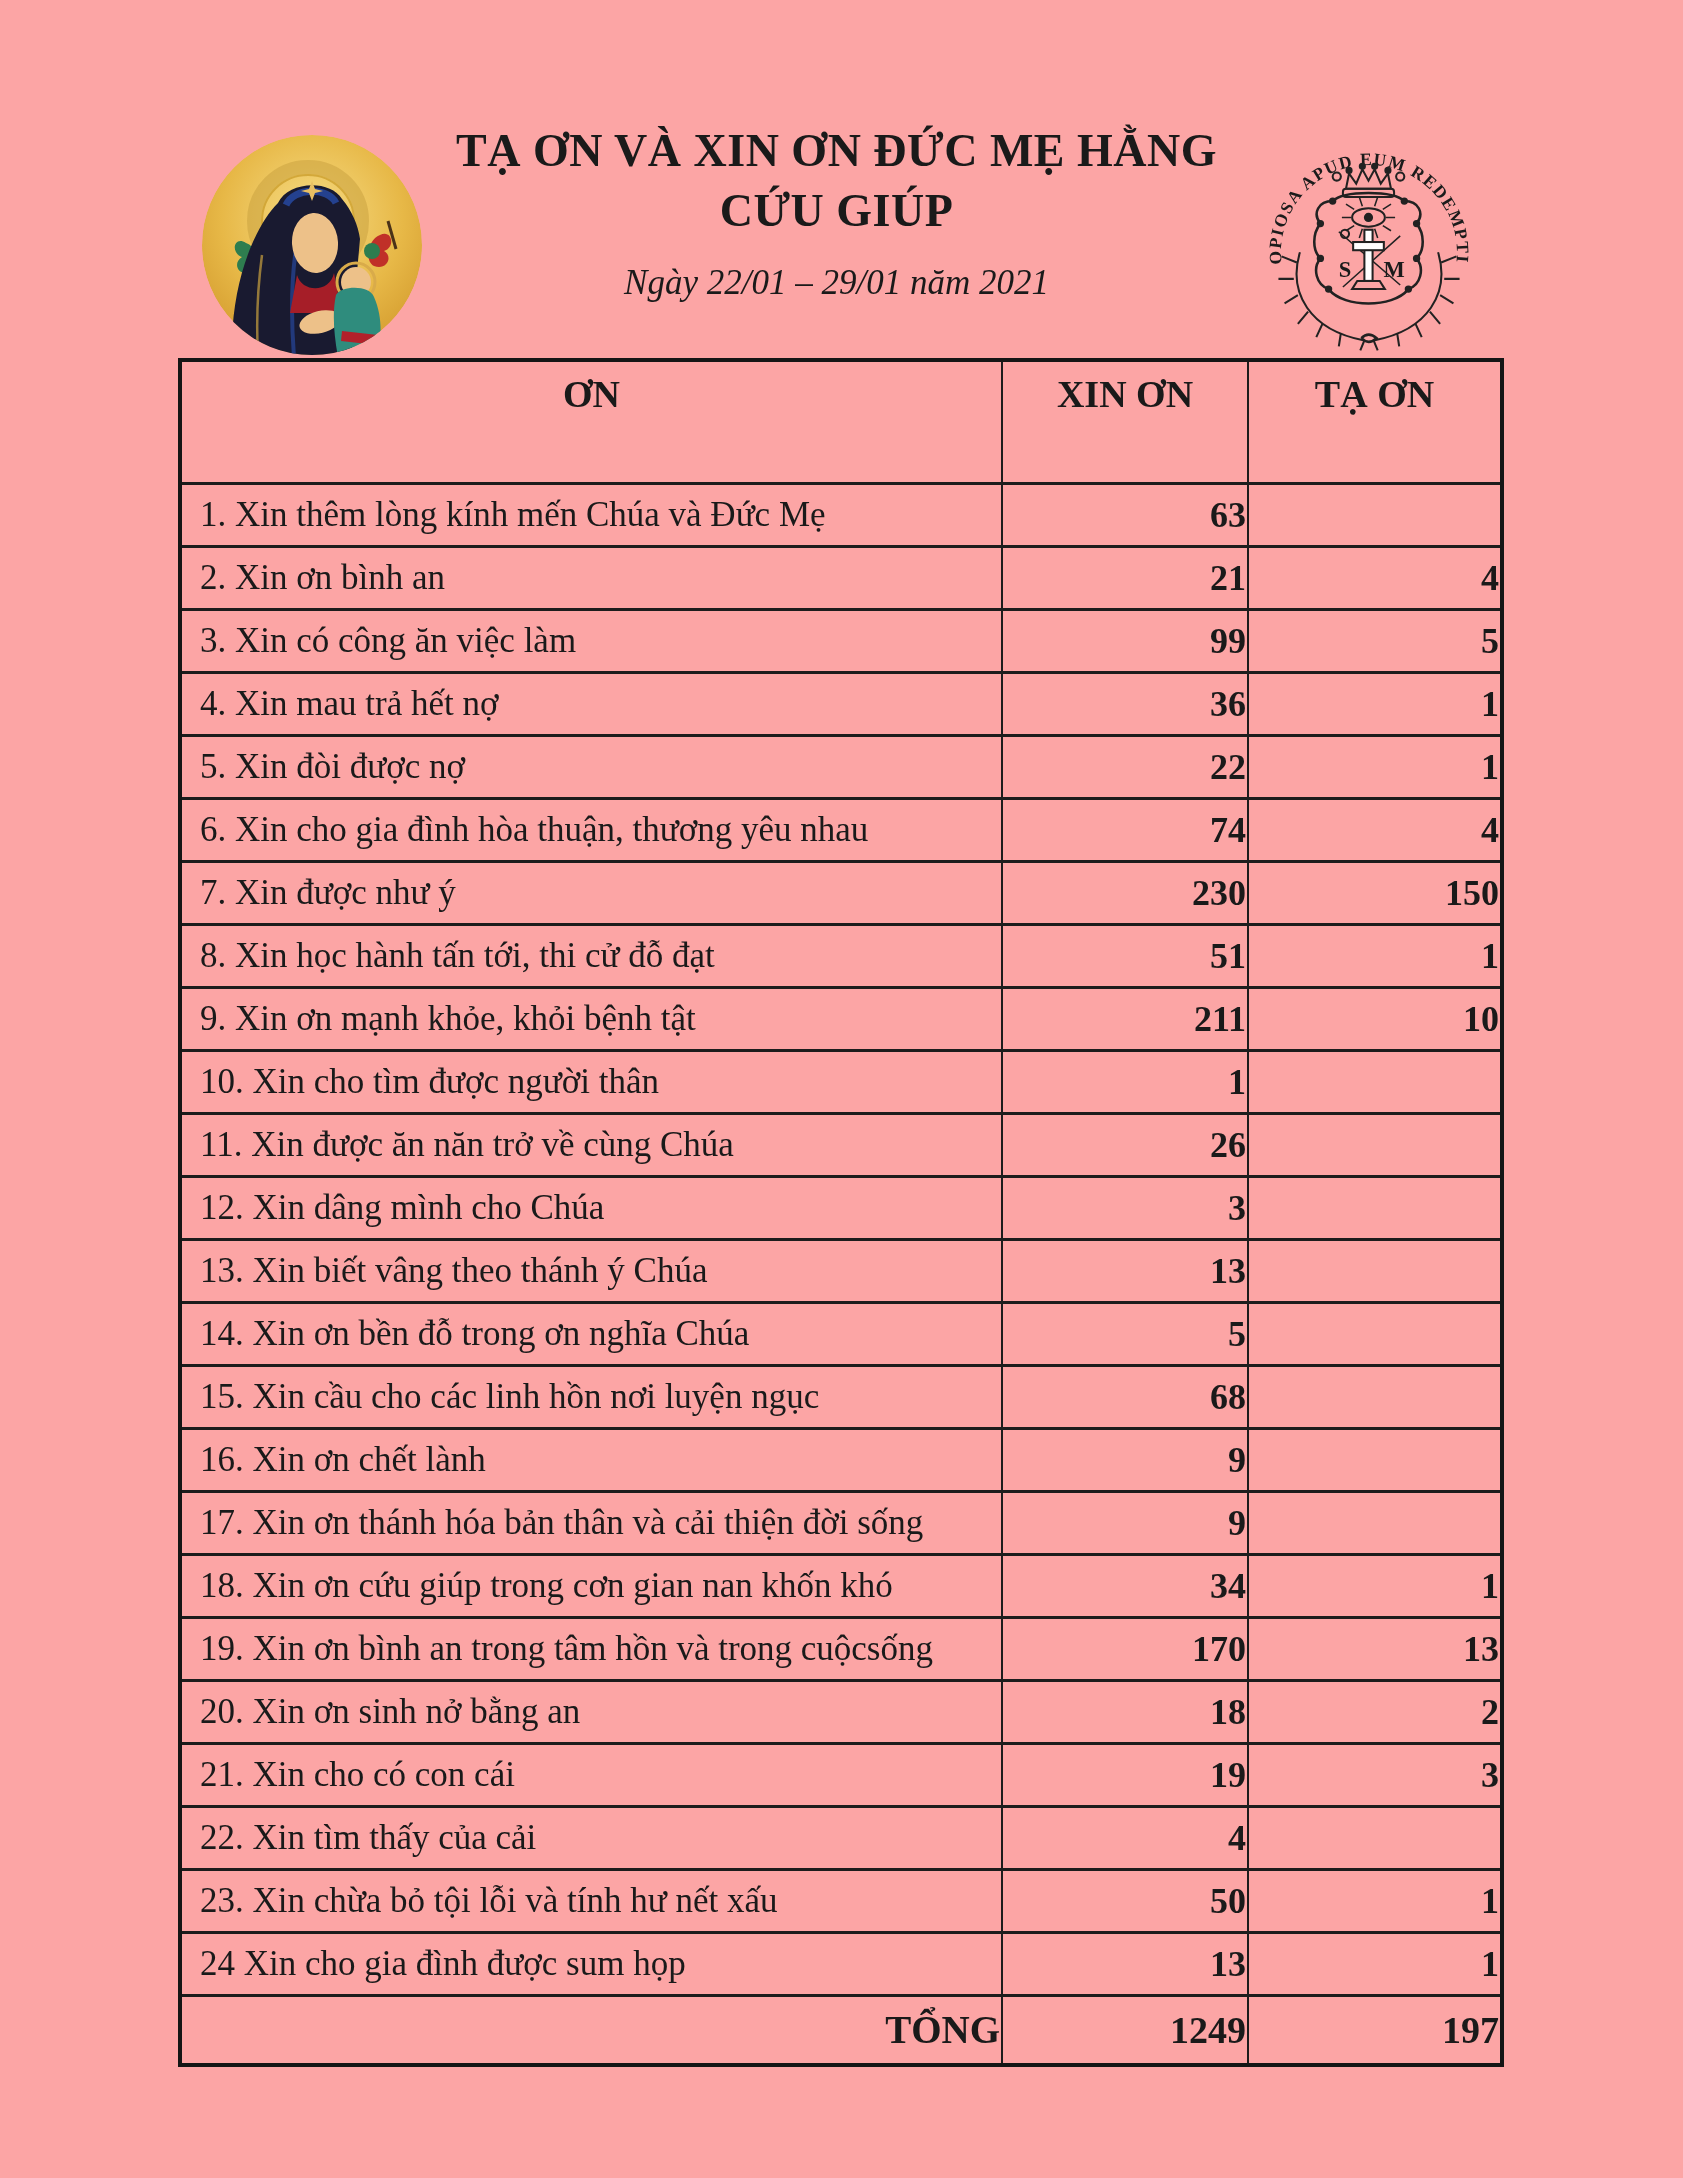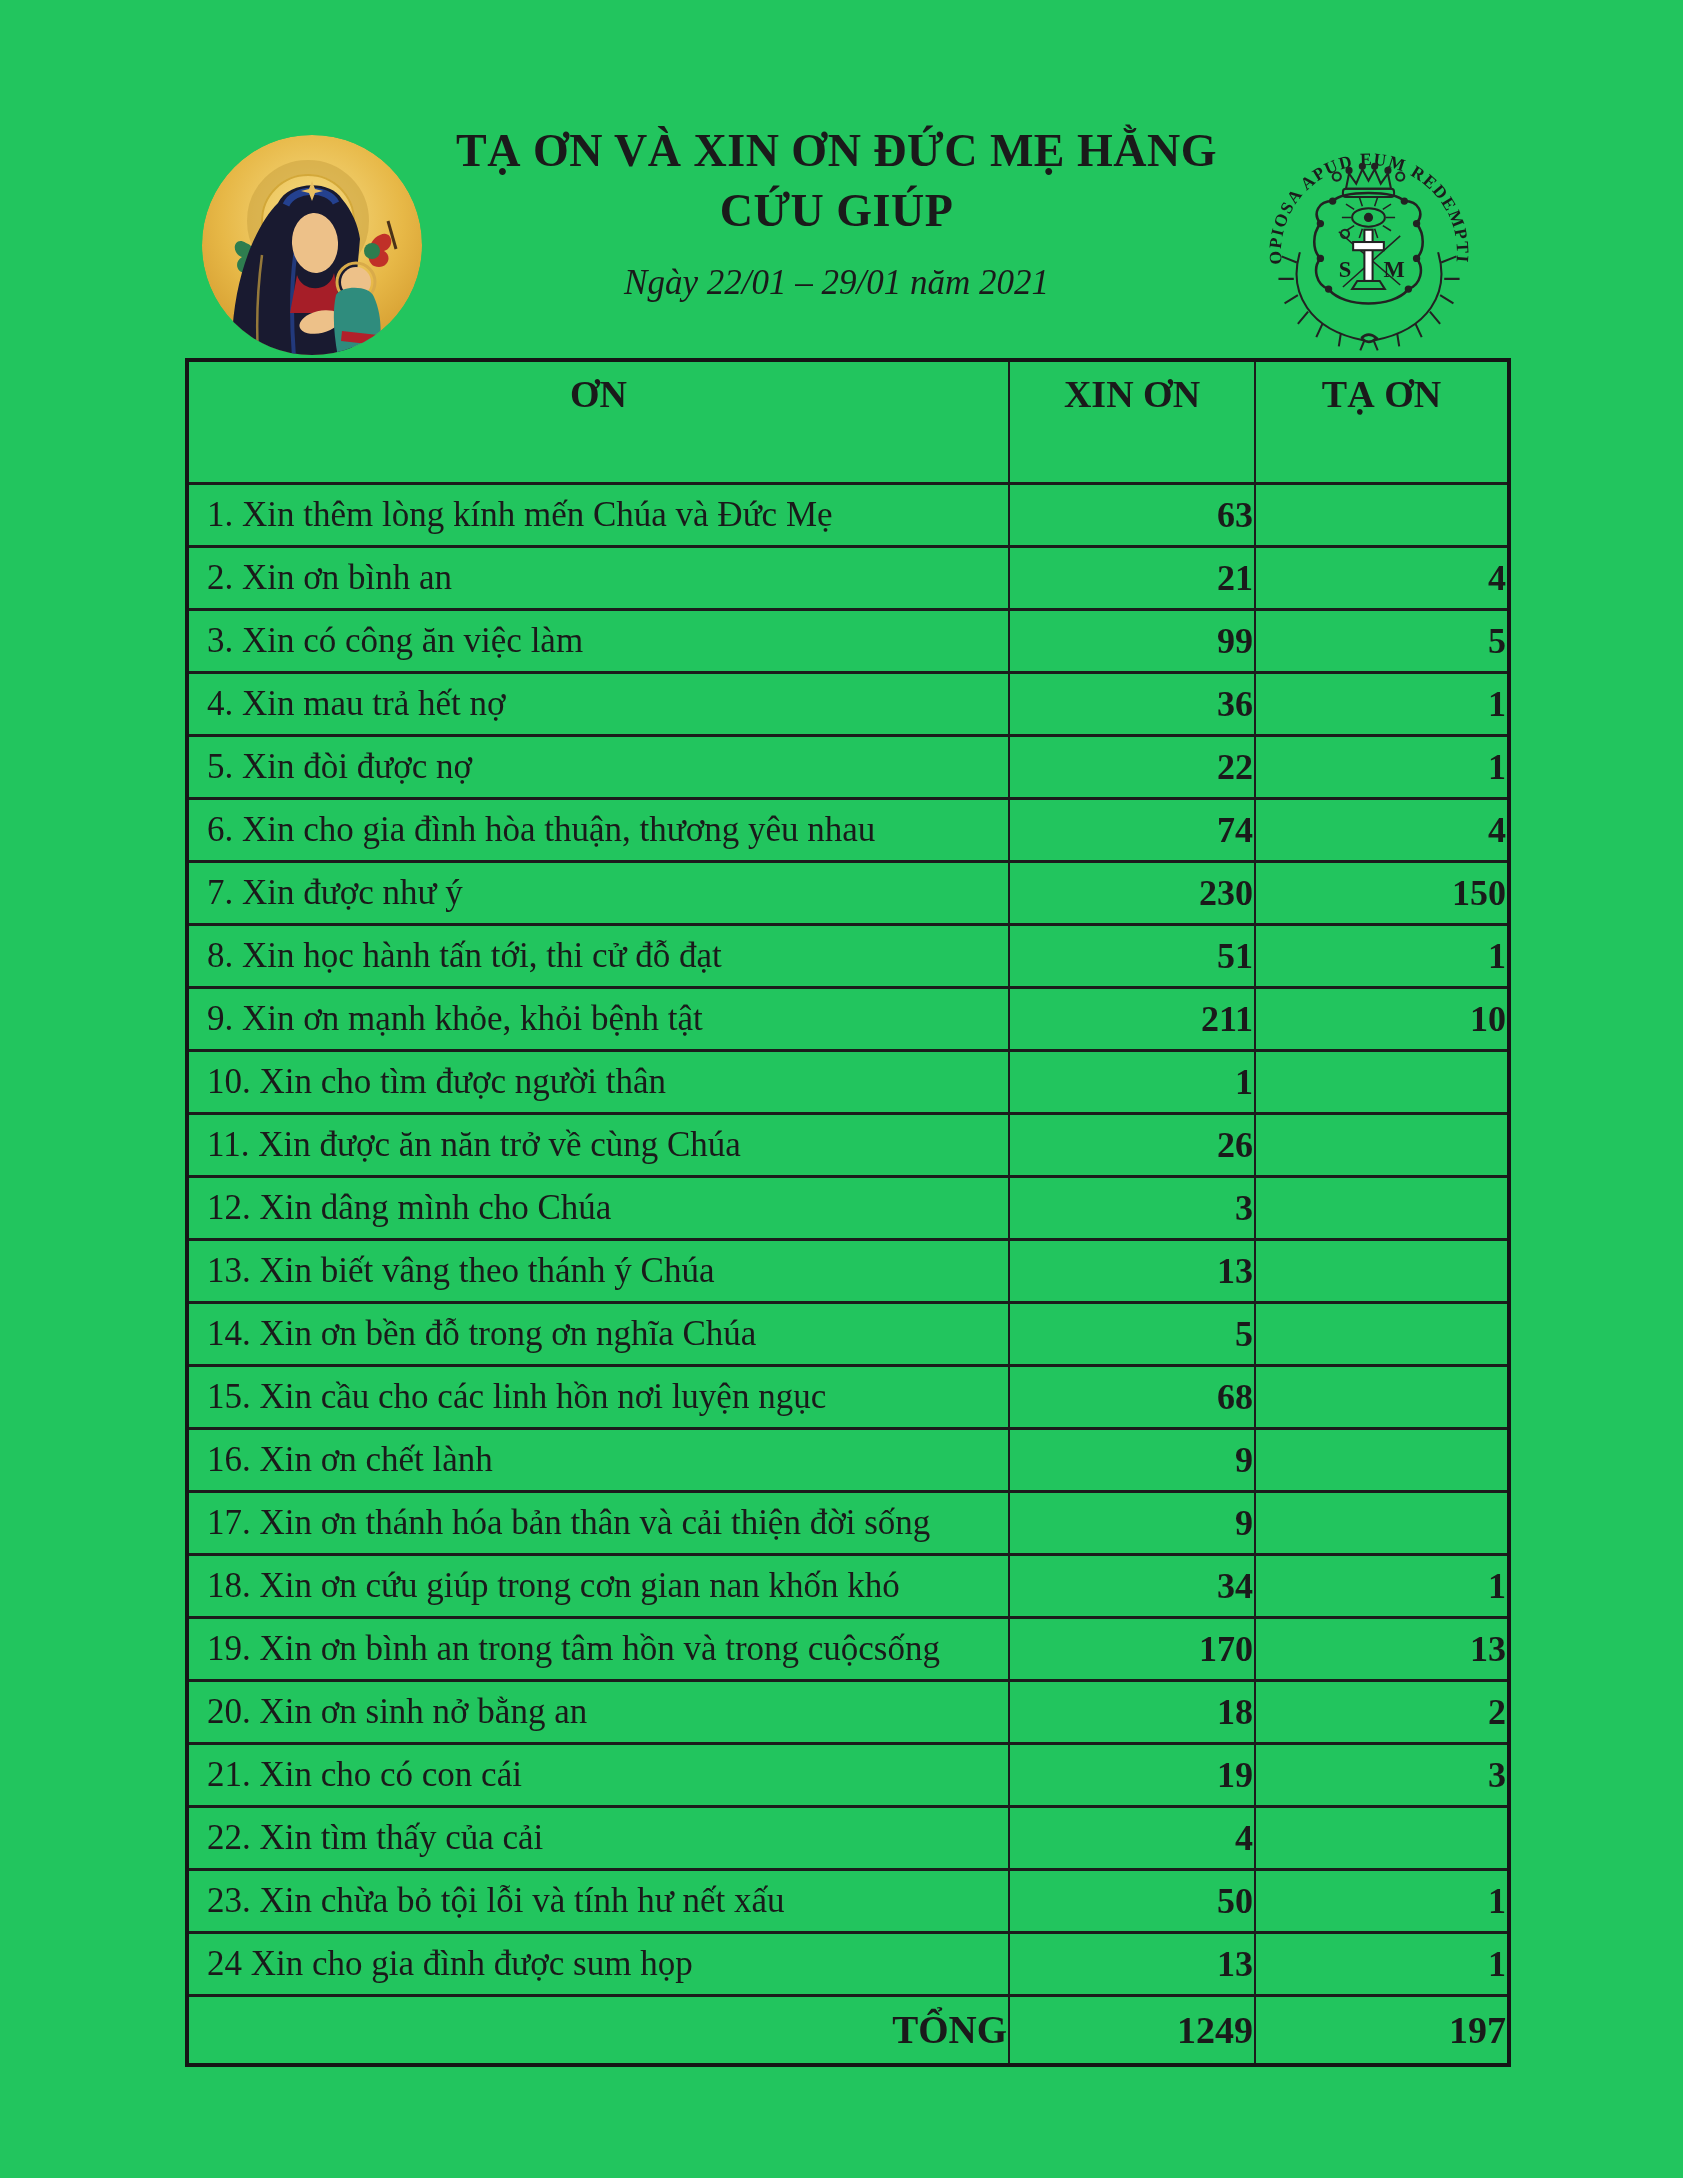--- a/index.html
+++ b/index.html
@@ -4,7 +4,7 @@
 <style>
   html,body{margin:0;padding:0;background:#ffffff;}
   .page{
-    position:relative;width:1683px;height:2178px;background:#22c55e;
+    position:relative;width:1683px;height:2178px;background:#fca5a5;
     font-family:"Liberation Serif","DejaVu Serif",serif;color:#1a1a1a;overflow:hidden;
   }
   

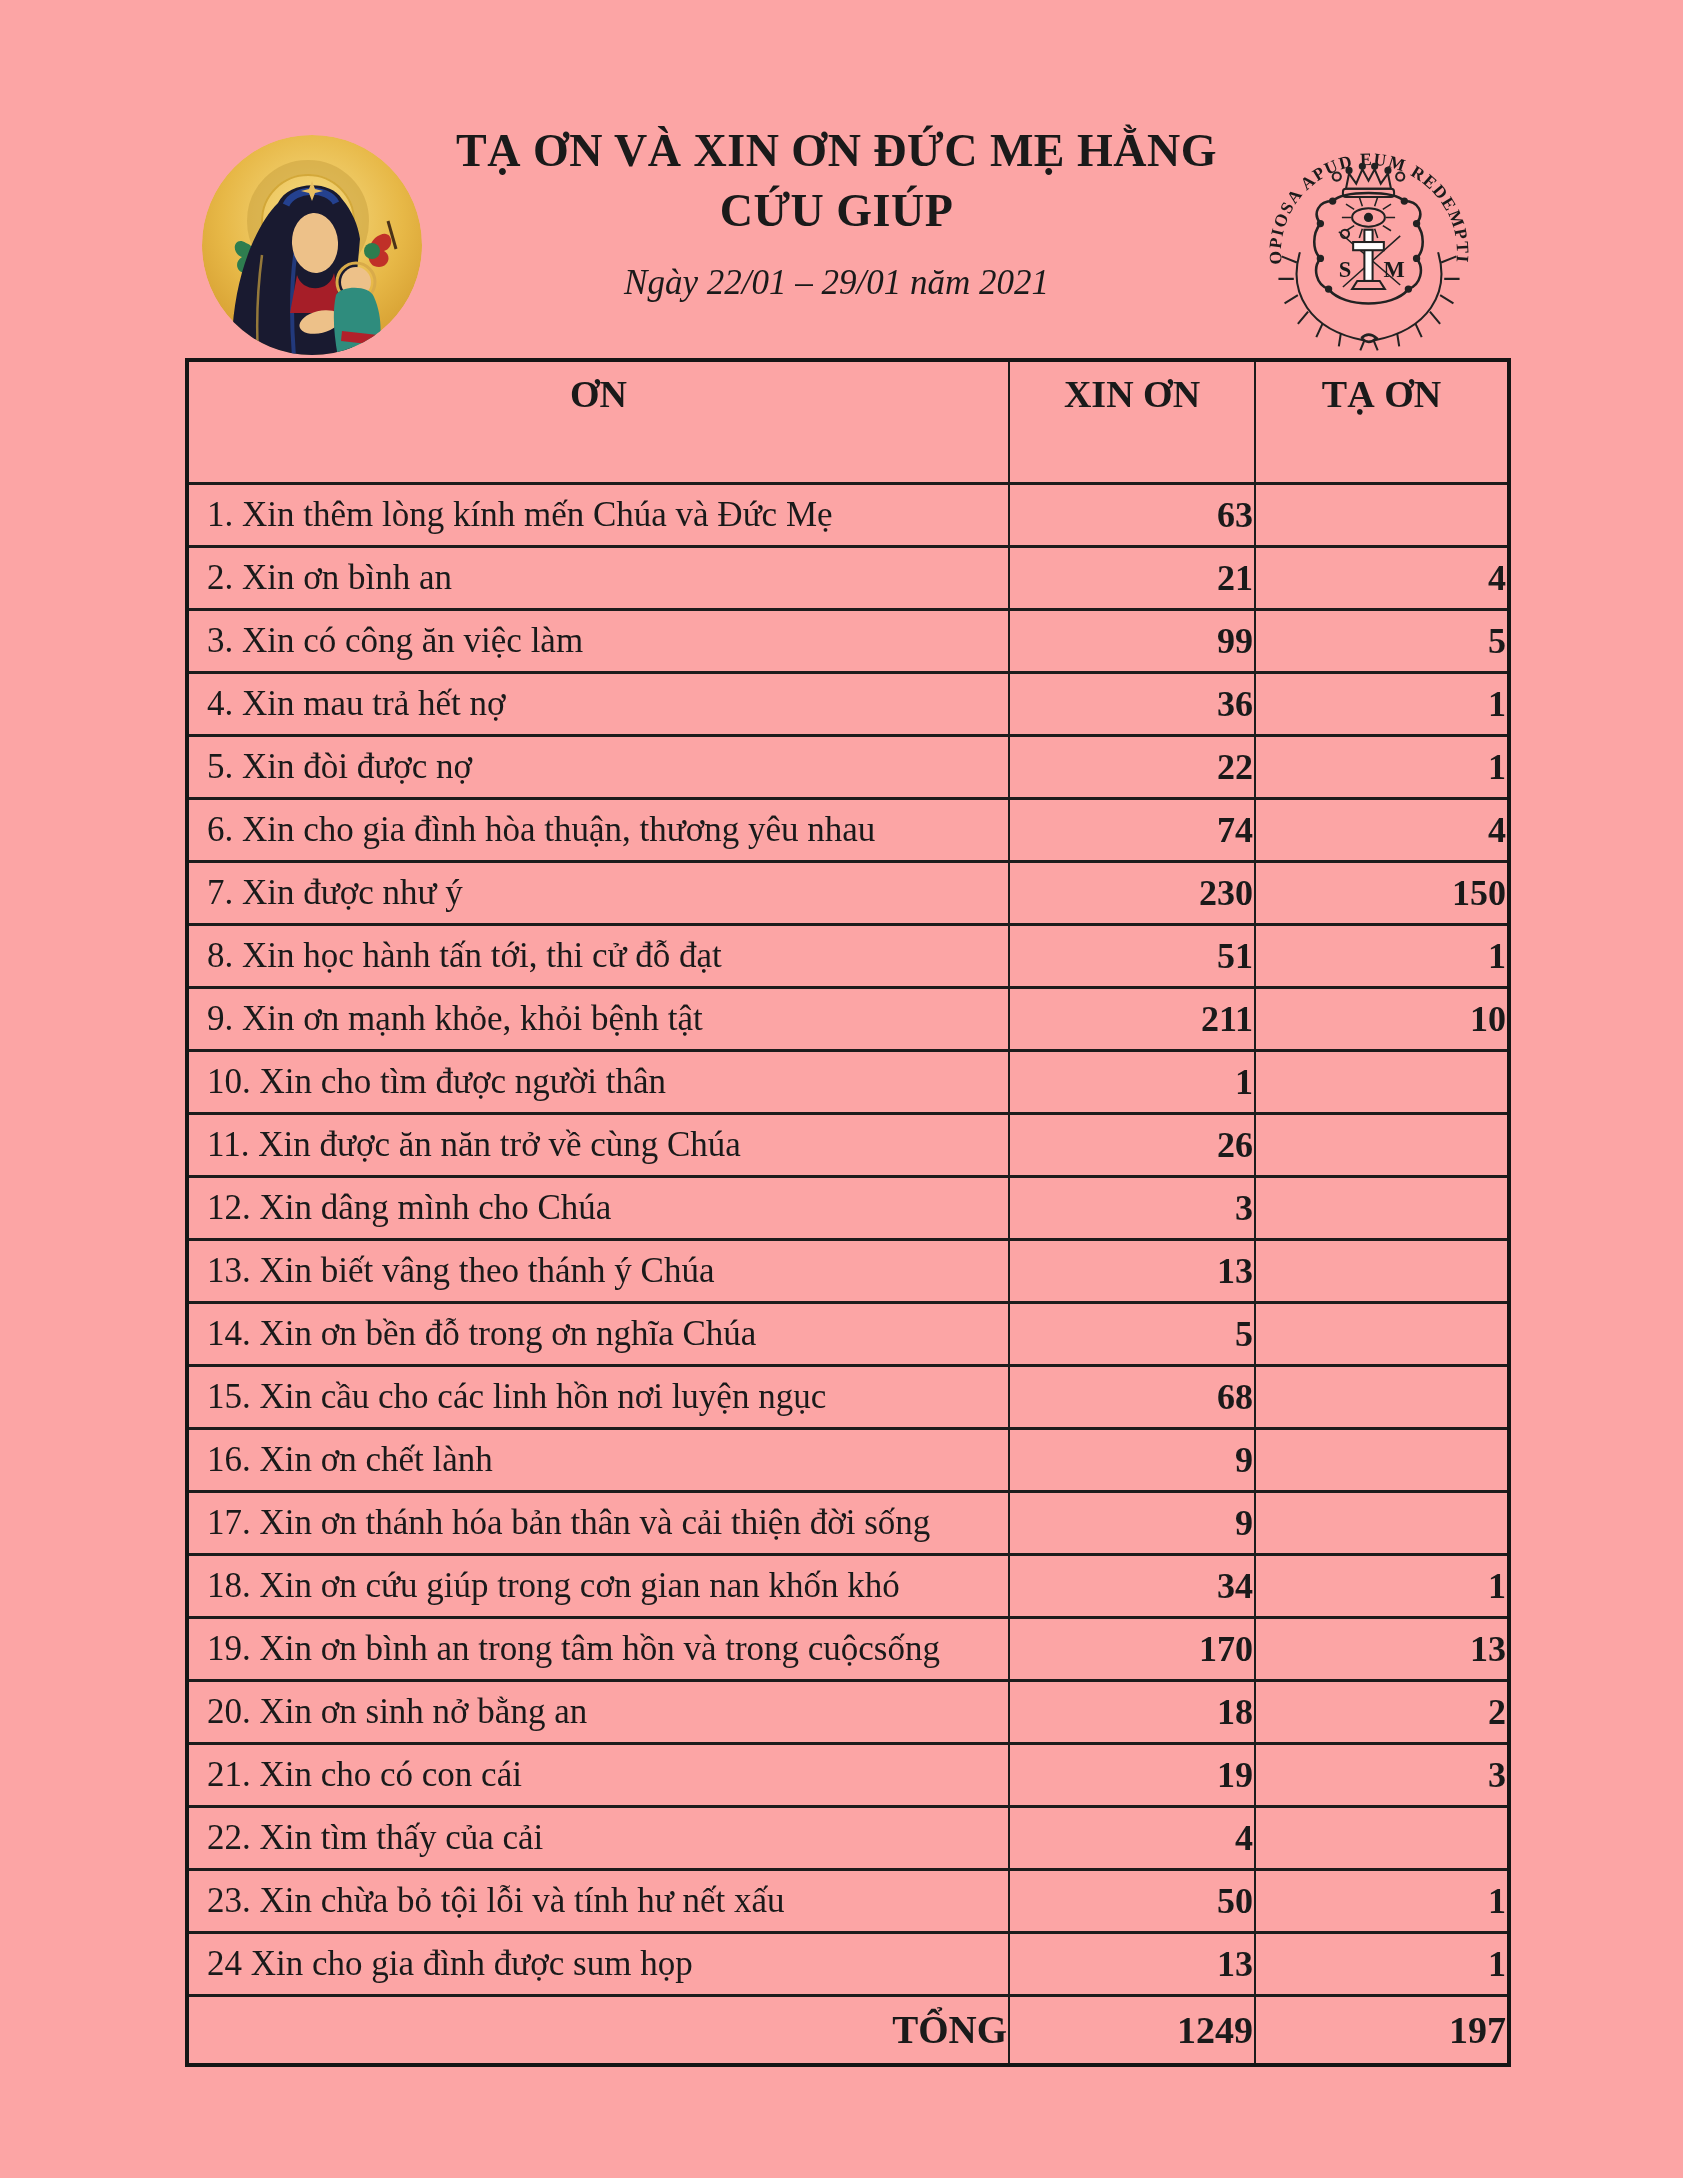--- a/index.html
+++ b/index.html
@@ -15,7 +15,7 @@
   .date-line{margin-top:22px;font-style:italic;font-size:35px;}
   
   table.grace{
-    position:absolute;left:185px;top:358px;width:1322px;
+    position:absolute;left:178px;top:358px;width:1322px;
     border-collapse:collapse;table-layout:fixed;
     border:4px solid #151515;
   }

